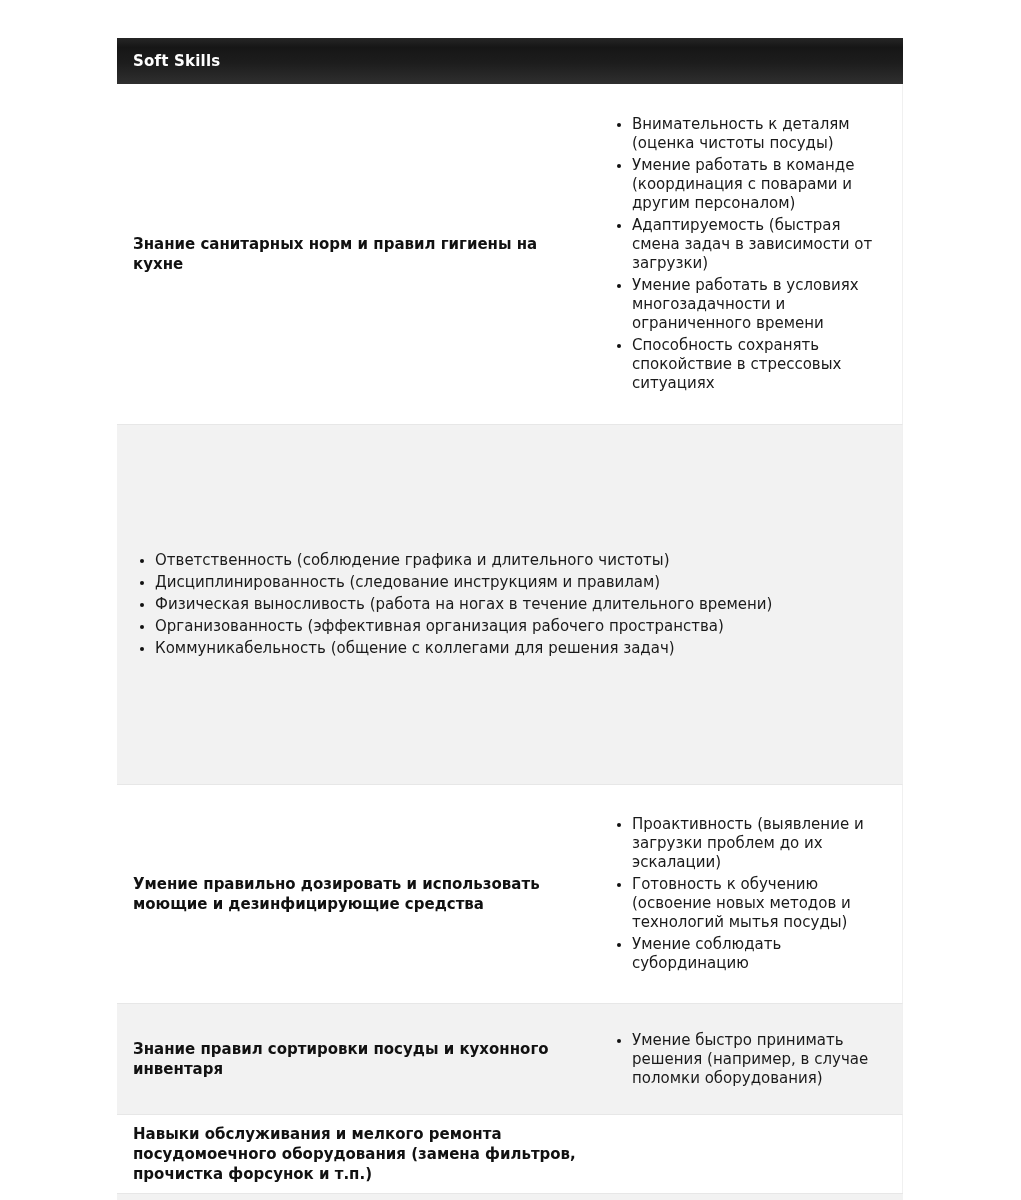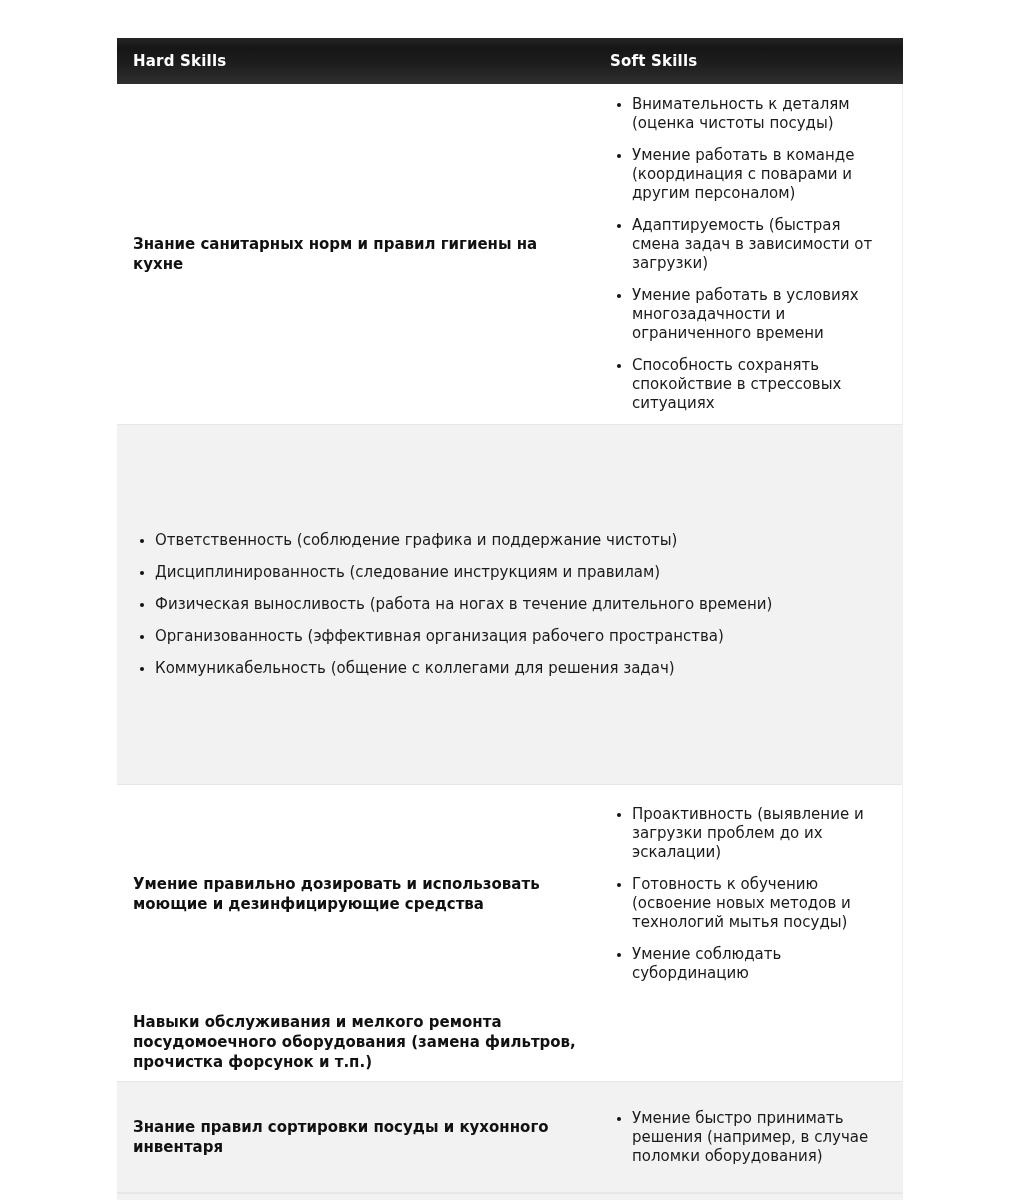--- a/index.html
+++ b/index.html
@@ -81,7 +81,6 @@
 <div class="skills-table">
 
   <div class="thead">
-    <div class="th col-hard">Hard Skills</div>
     <div class="th col-soft">Soft Skills</div>
   </div>
 

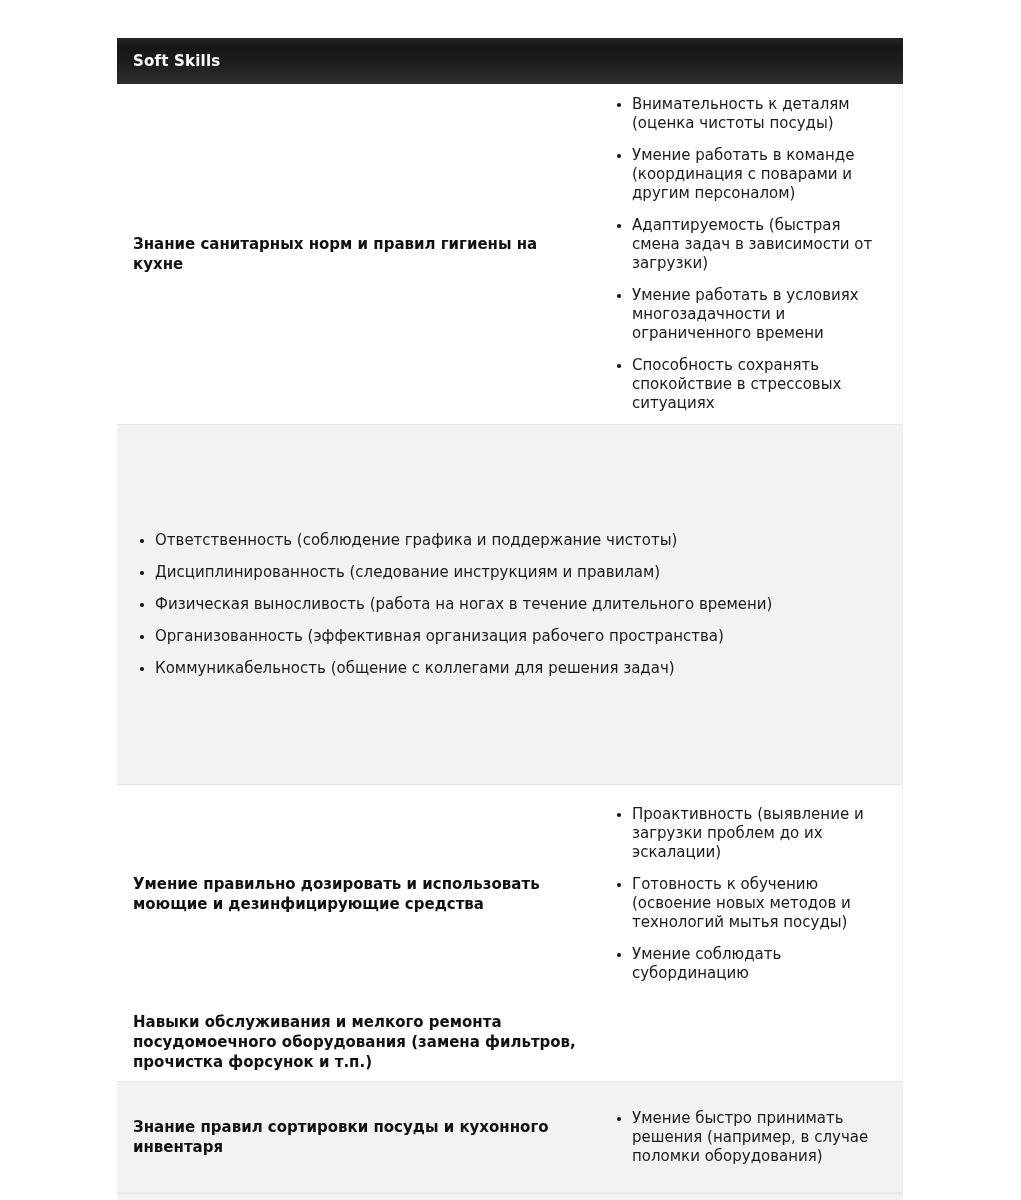--- a/index.html
+++ b/index.html
@@ -67,7 +67,7 @@
     padding-left: 24px;
     list-style: disc;
   }
-  .cell.soft li { margin: 13px 0; }
+  .cell.soft li { margin: 3px 0; }
   .cell.soft li::marker { color: #111111; font-size: 14px; }
   .row-cut {
     height: 7px;

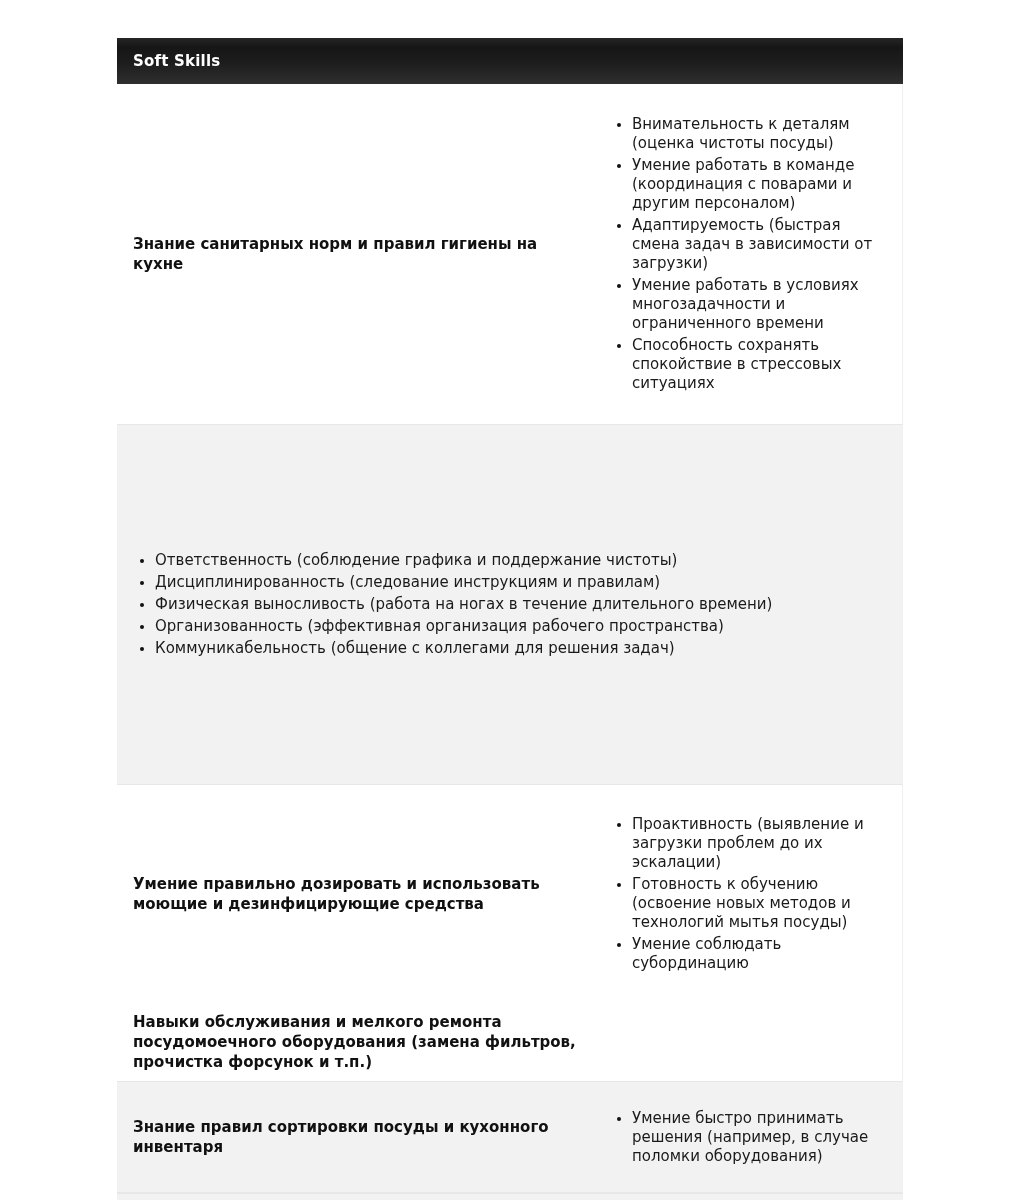--- a/index.html
+++ b/index.html
@@ -102,7 +102,7 @@
   <div class="row even r1">
     <div class="cell soft">
       <ul>
-        <li>Ответственность (соблюдение графика и поддержание чистоты)</li>
+        <li>Ответственность (соблюдение графика и длительного чистоты)</li>
         <li>Дисциплинированность (следование инструкциям и правилам)</li>
         <li>Физическая выносливость (работа на ногах в течение длительного времени)</li>
         <li>Организованность (эффективная организация рабочего пространства)</li>

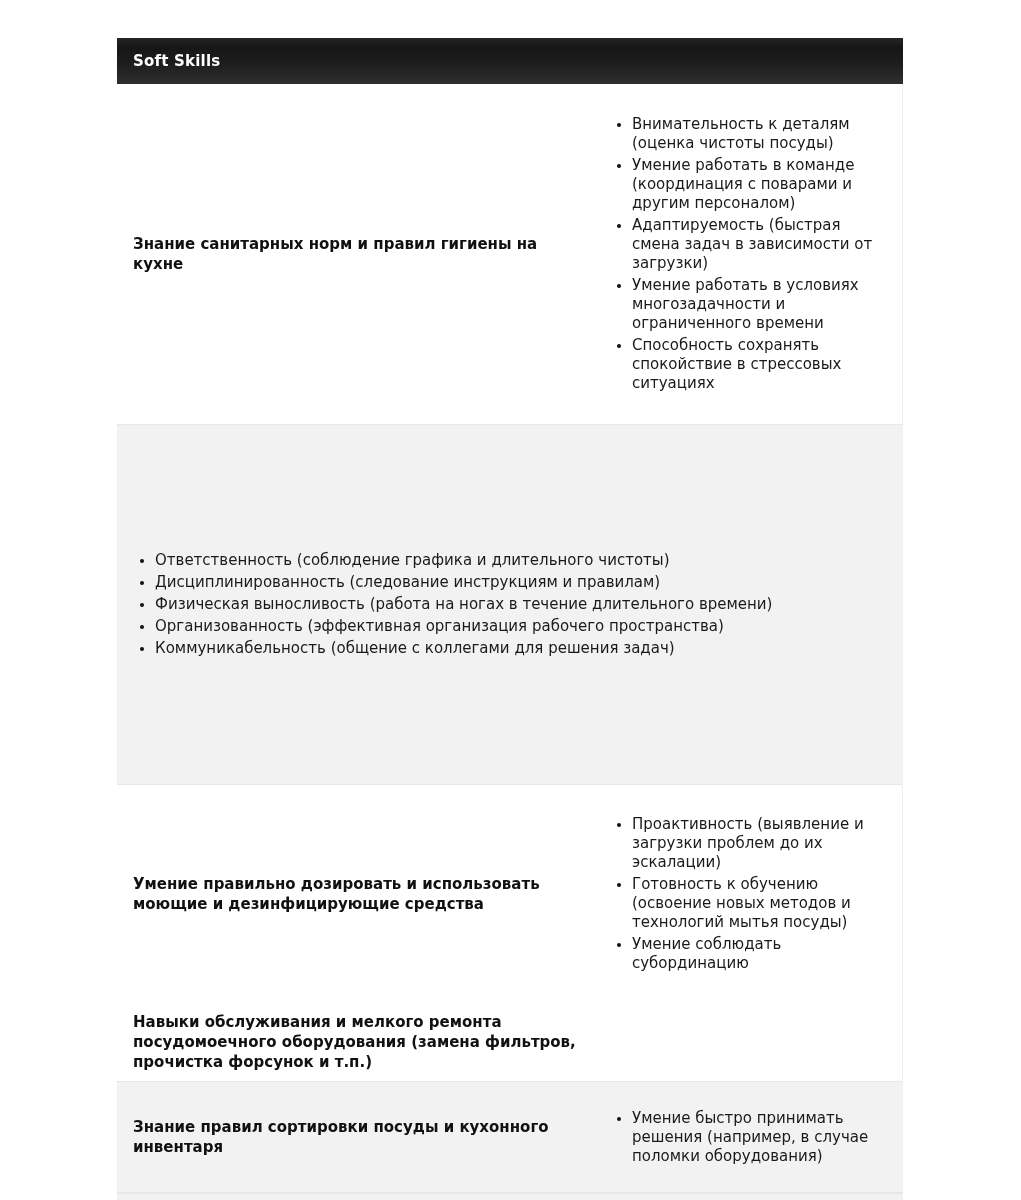--- a/index.html
+++ b/index.html
@@ -124,13 +124,6 @@
     </div>
   </div>
 
-  <div class="row odd r4">
-    <div class="cell hard">
-      <p>Навыки обслуживания и мелкого ремонта посудомоечного оборудования (замена фильтров, прочистка форсунок и т.п.)</p>
-    </div>
-    <div class="cell soft"></div>
-  </div>
-
   <div class="row even r3">
     <div class="cell hard">
       <p>Знание правил сортировки посуды и кухонного инвентаря</p>
@@ -142,6 +135,13 @@
     </div>
   </div>
 
+  <div class="row odd r4">
+    <div class="cell hard">
+      <p>Навыки обслуживания и мелкого ремонта посудомоечного оборудования (замена фильтров, прочистка форсунок и т.п.)</p>
+    </div>
+    <div class="cell soft"></div>
+  </div>
+
   <div class="row-cut"></div>
 
 </div>

